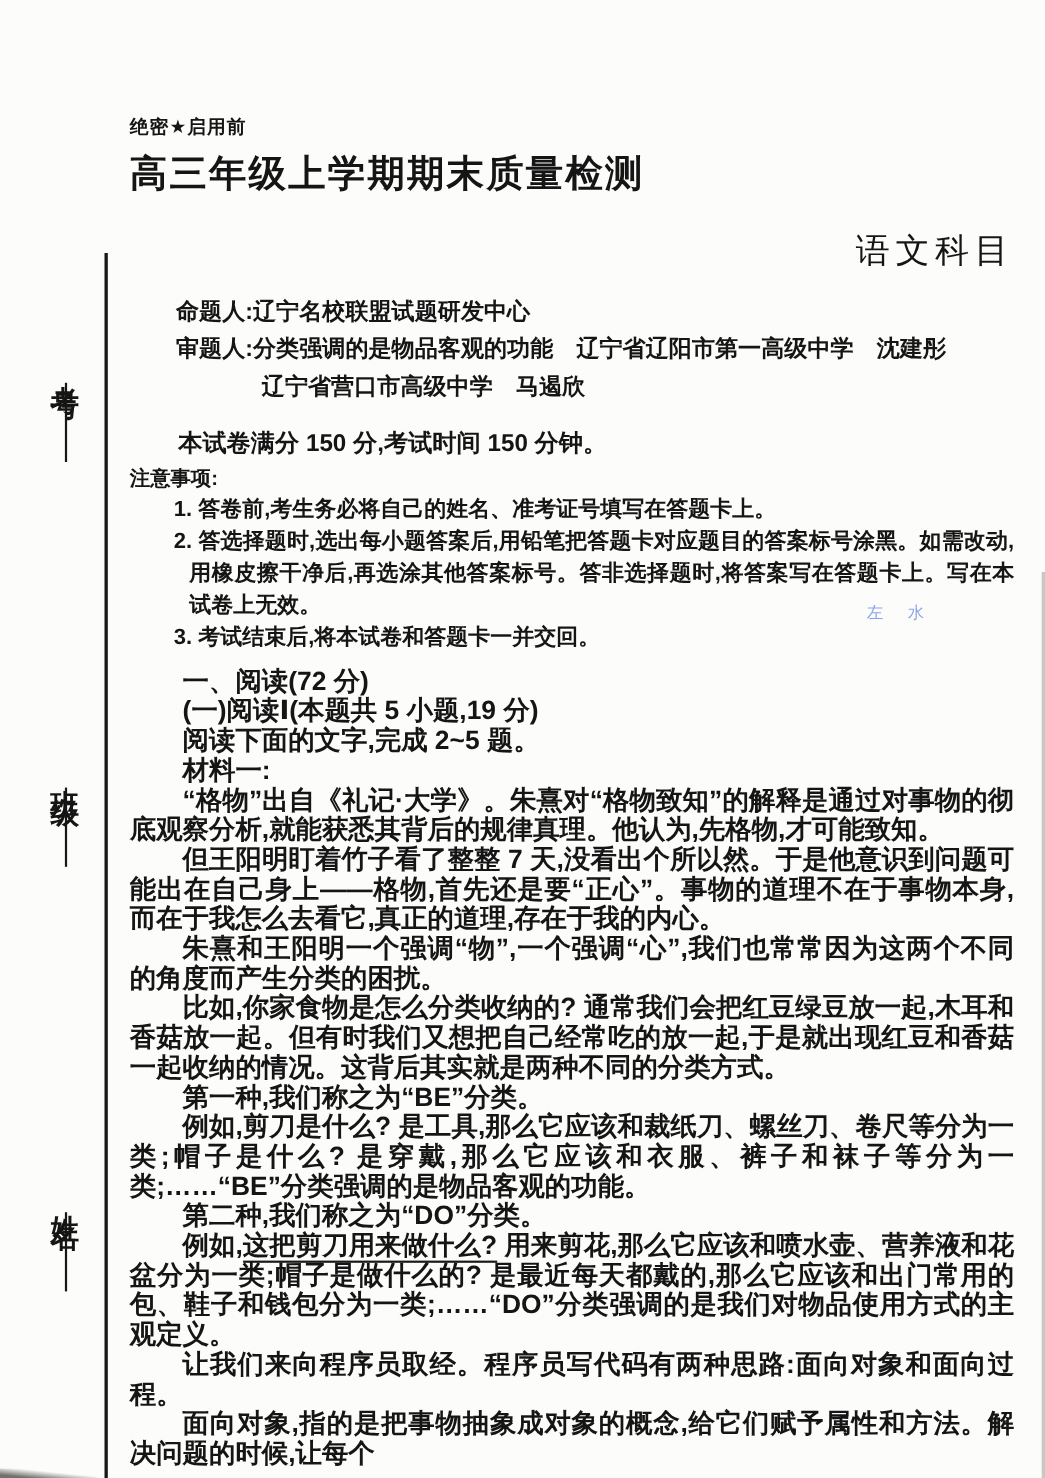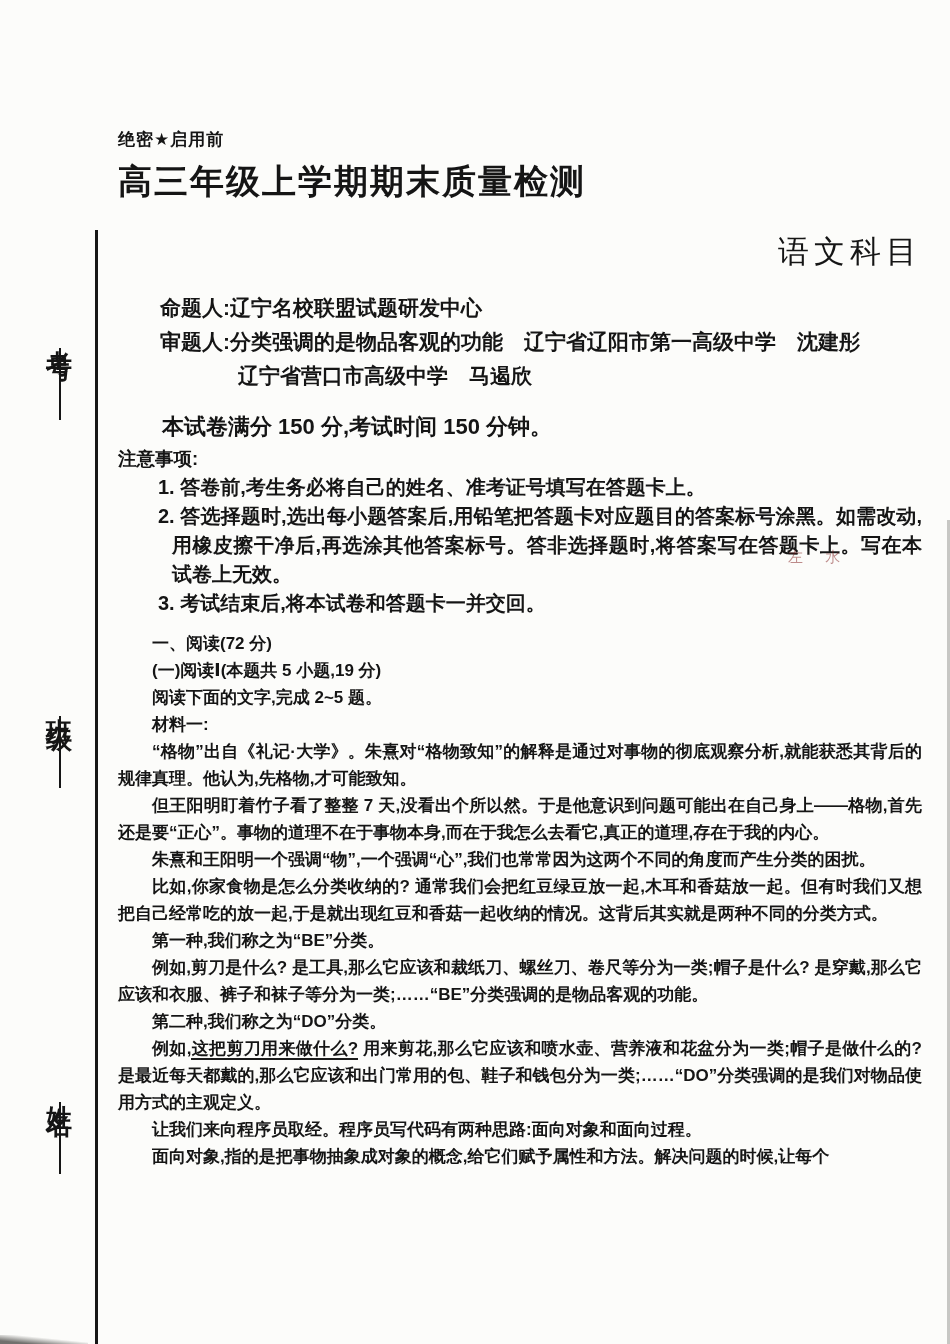--- a/index.html
+++ b/index.html
@@ -23,7 +23,7 @@
   .f-class  { top:698px; }
   .f-name   { top:1084px; }
 
-  .content { position:absolute; left:118px; top:0; width:804px;margin-top:24px; }
+  .content { position:absolute; left:118px; top:0; width:804px; }
 
   .classification { margin-top:104px; font-size:17px; font-weight:700; letter-spacing:1px; }
   .title   { margin-top:8px;  font-size:34px; font-weight:700; letter-spacing:2px; }

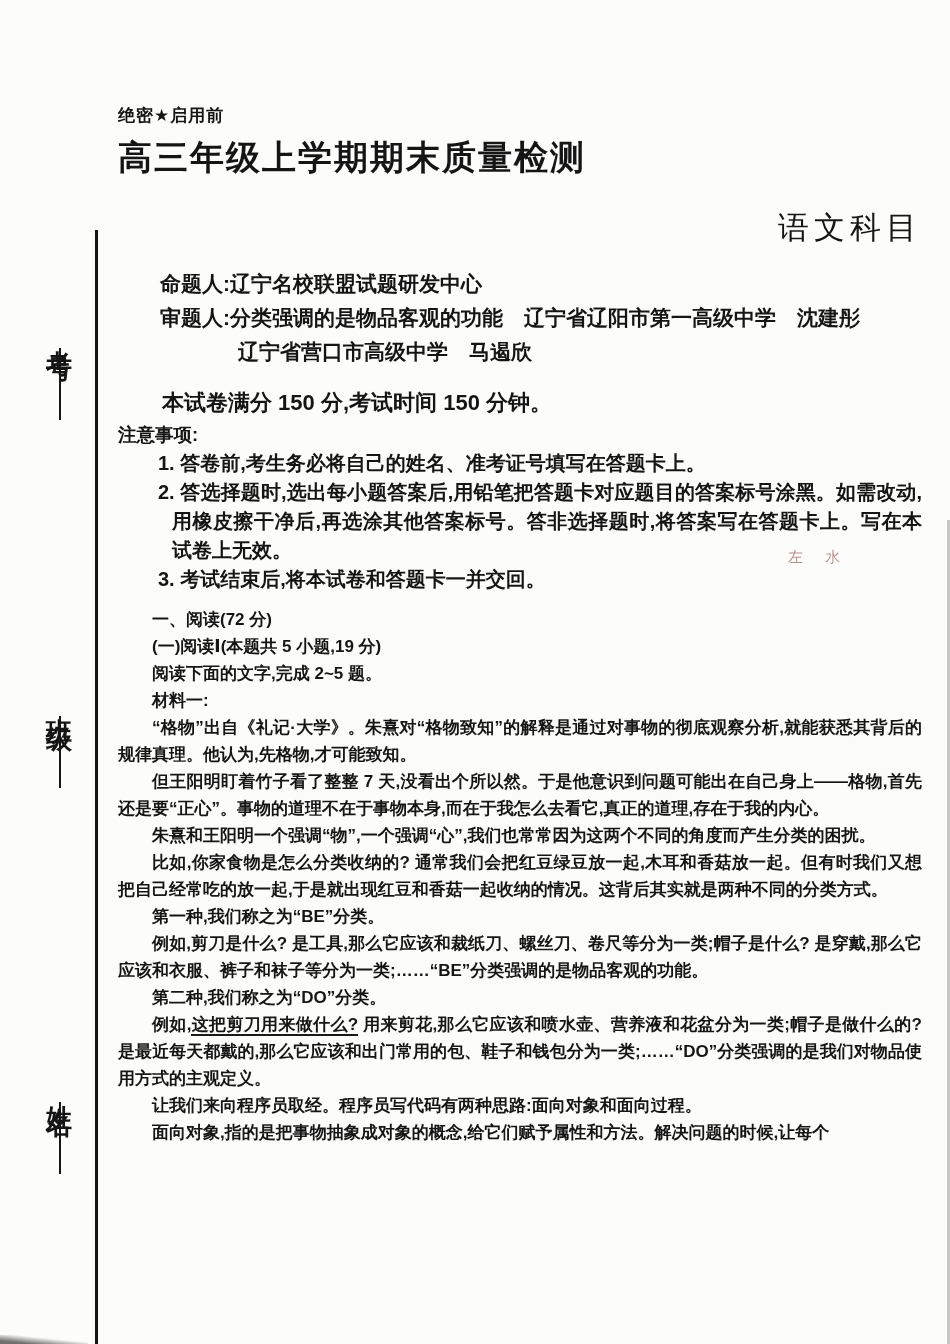--- a/index.html
+++ b/index.html
@@ -44,7 +44,7 @@
   .footer { position:absolute; left:118px; top:1276px; width:804px; text-align:center; font-size:17px; font-weight:700; color:#222; }
 
   
-  .artifact { position:absolute; left:788px; top:548px; font-size:15px; color:#7f1d1d; opacity:.5; letter-spacing:9px;text-align:center; }
+  .artifact { position:absolute; left:788px; top:548px; font-size:15px; color:#1d4ed8; opacity:.5; letter-spacing:9px;text-align:center; }
   .right-edge { position:absolute; right:0; top:520px; width:3px; height:824px; background:#9a9a98; opacity:.55; }
   .corner-mark { position:absolute; left:0; bottom:0; width:88px; height:9px;
                  background:linear-gradient(to top right,#43423f 18%, rgba(67,66,63,0) 60%); opacity:.75; }

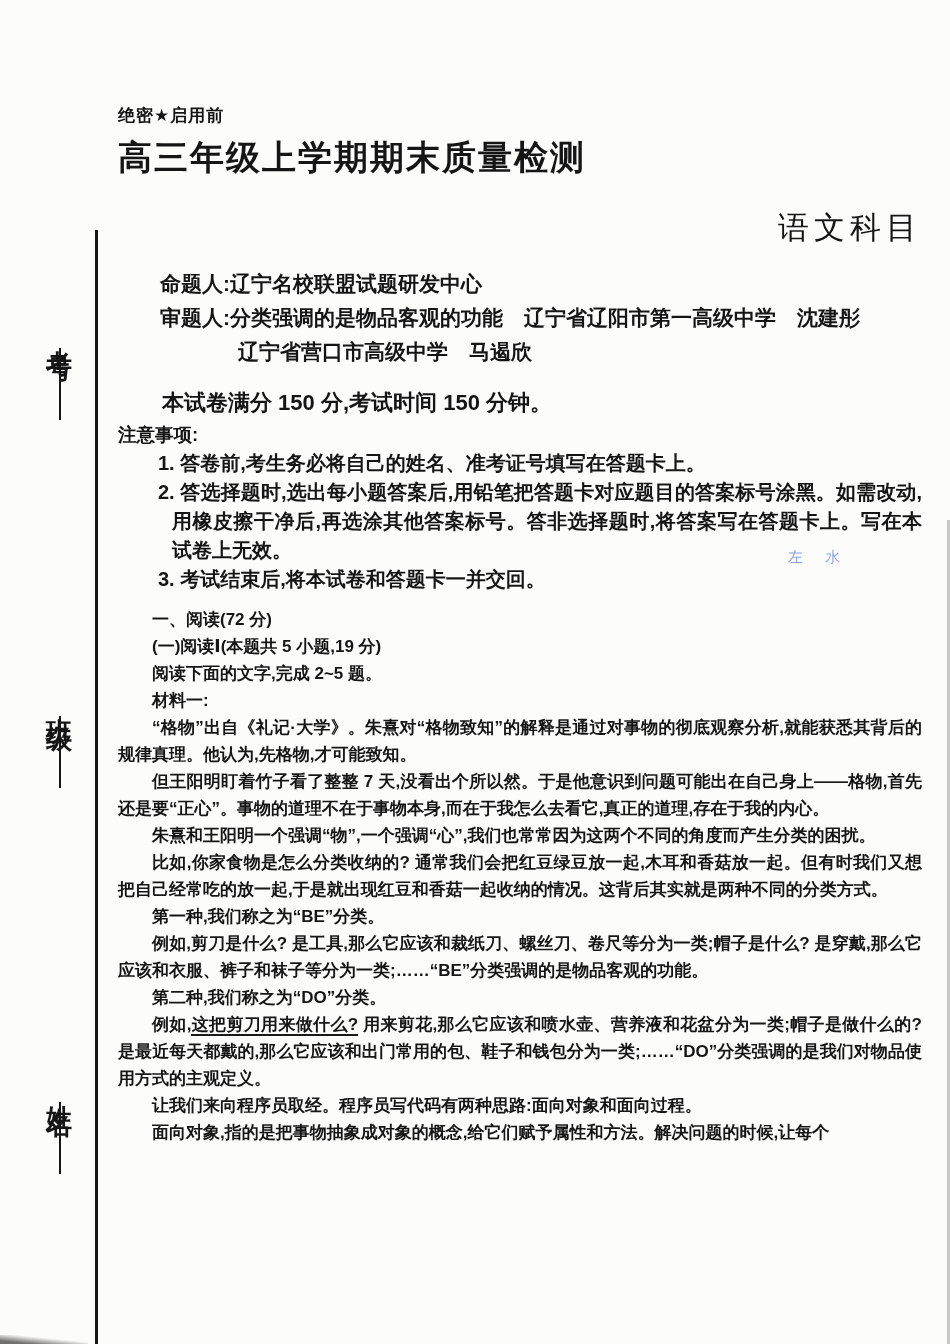--- a/index.html
+++ b/index.html
@@ -37,7 +37,7 @@
   .notice-item  { font-size:20px; font-weight:600; line-height:29px; margin-left:54px; text-indent:-14px; text-align:justify; }
 
   .body-block { margin-top:12px; }
-  .para { font-size:17px; line-height:27px; text-indent:2em; text-align:justify; font-weight:600; }
+  .para { font-size:24px; line-height:27px; text-indent:2em; text-align:justify; font-weight:600; }
   .head { font-weight:700; }
   .ul { border-bottom:2px solid #1a1a1a; }
 

